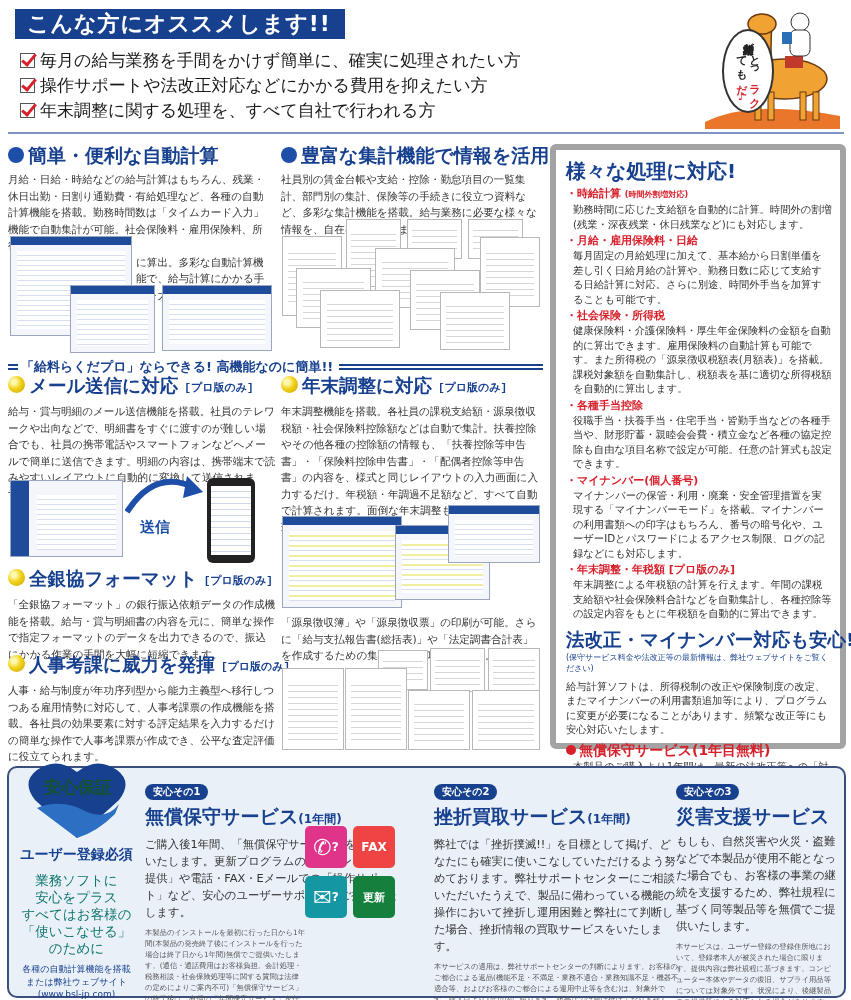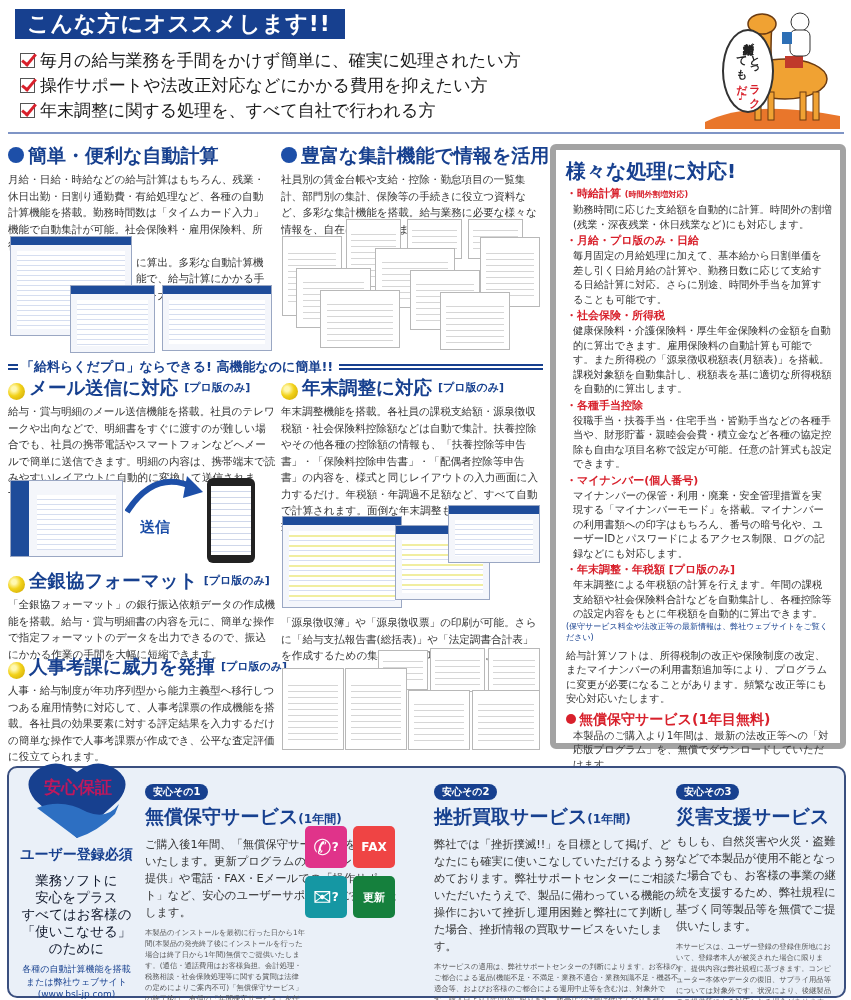--- a/index.html
+++ b/index.html
@@ -182,7 +182,7 @@
     <div class="rp-item-b">勤務時間に応じた支給額を自動的に計算。時間外の割増(残業・深夜残業・休日残業など)にも対応します。</div>
   </div>
   <div class="rp-item">
-    <div class="rp-item-t">・月給・プロ版のみ・日給</div>
+    <div class="rp-item-t">・月給・雇用保険料・日給</div>
     <div class="rp-item-b">毎月固定の月給処理に加えて、基本給から日割単価を差し引く日給月給の計算や、勤務日数に応じて支給する日給計算に対応。さらに別途、時間外手当を加算することも可能です。</div>
   </div>
   <div class="rp-item">

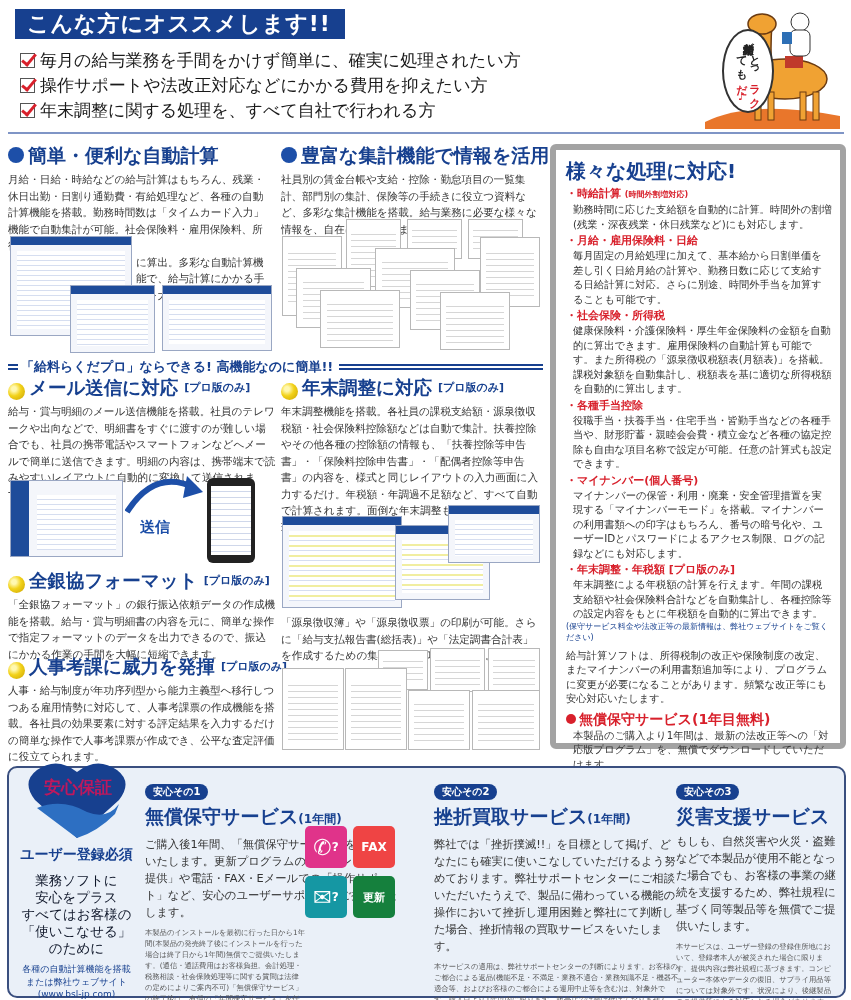--- a/index.html
+++ b/index.html
@@ -60,7 +60,7 @@
   .pro-head .rule { flex: 1; height: 6px; margin-left: 6px; border-top: 2px solid #17408f; border-bottom: 2px solid #17408f; }
   .gdot { width: 17px; height: 17px; border-radius: 50%; flex: none; margin-right: 4px;
     background: radial-gradient(circle at 35% 35%, #fff8b0 0 15%, #f2d21a 45%, #c9a100 100%); }
-  .pro-h { font-weight: bold; color: #17408f; font-size: 18.5px; line-height: 24px; display: flex; align-items: flex-end; white-space: nowrap; }
+  .pro-h { font-weight: bold; color: #17408f; font-size: 18.5px; line-height: 24px; display: flex; align-items: flex-start; white-space: nowrap; font-family: Liberation Mono, monospace; }
   .pro-h .badge { font-size: 11px; margin-left: 6px; font-weight: bold; }
   .pf { position: absolute; }
   .pf .body-txt { margin-top: 3px; }

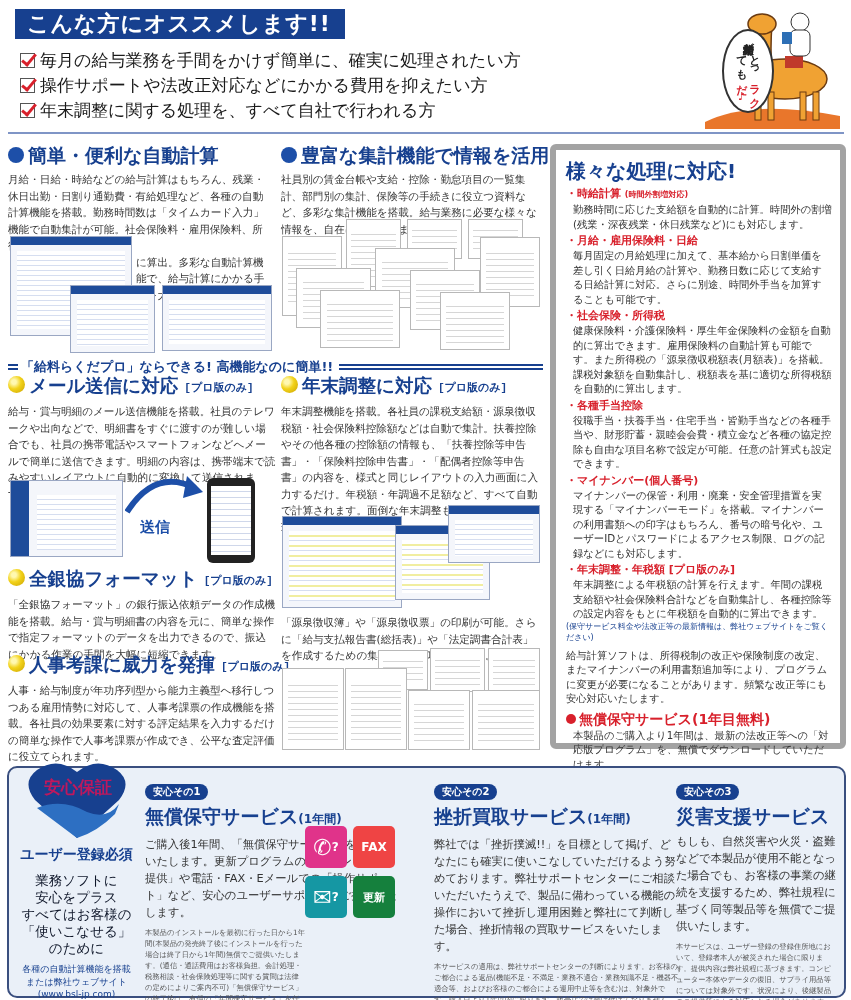--- a/index.html
+++ b/index.html
@@ -202,6 +202,7 @@
     <div class="rp-item-b">年末調整による年税額の計算を行えます。年間の課税支給額や社会保険料合計などを自動集計し、各種控除等の設定内容をもとに年税額を自動的に算出できます。</div>
   </div>
 
+  <div class="rp-title2">法改正・マイナンバー対応も安心!</div>
   <div class="rp-sub">(保守サービス料金や法改正等の最新情報は、弊社ウェブサイトをご覧ください)</div>
   <div class="rp-intro">給与計算ソフトは、所得税制の改正や保険制度の改定、またマイナンバーの利用書類追加等により、プログラムに変更が必要になることがあります。頻繁な改正等にも安心対応いたします。</div>
 

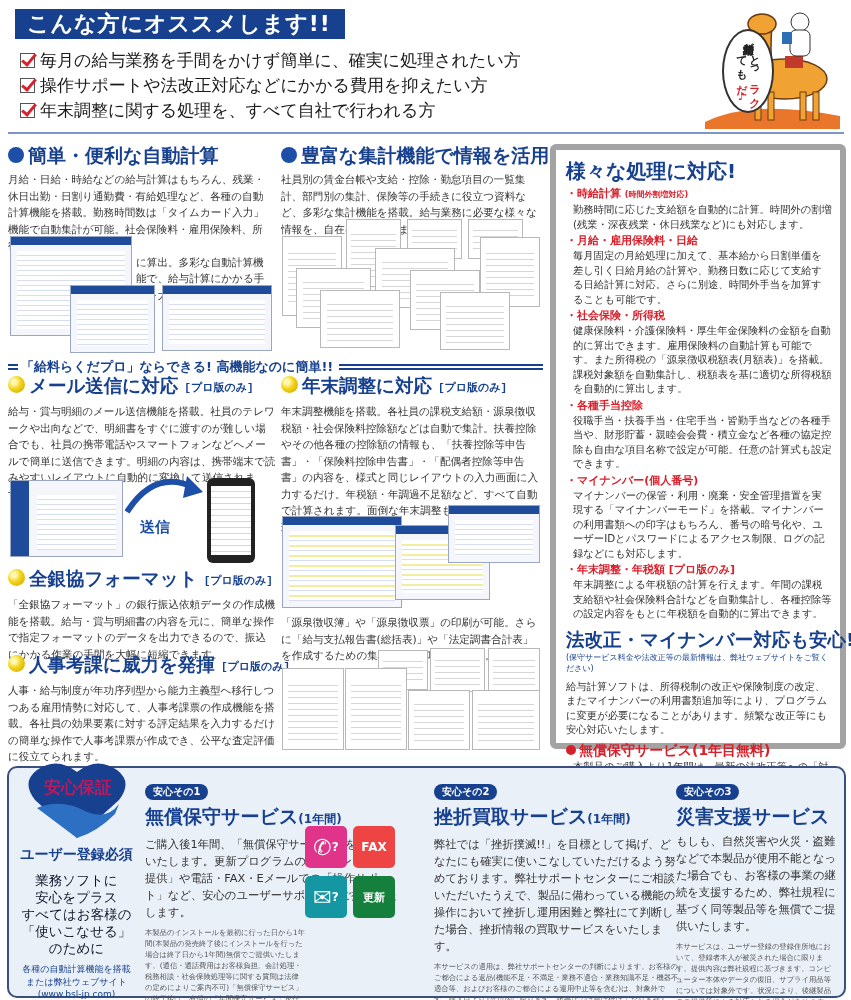--- a/index.html
+++ b/index.html
@@ -74,7 +74,7 @@
   .guar { position: absolute; left: 7px; top: 766px; width: 839px; height: 232px;
     background: #eaf0f8; border: 2px solid #3a4f7f; border-radius: 10px; }
   .heart { position: absolute; left: 18px; top: -6px; width: 100px; height: 78px; }
-  .heart-lbl { position: absolute; left: 28px; top: 8px; width: 82px; text-align: center; color: #be185d; font-weight: bold; font-size: 17px; }
+  .heart-lbl { position: absolute; left: 28px; top: 8px; width: 82px; text-align: center; color: #14532d; font-weight: bold; font-size: 17px; }
   .g-left { position: absolute; left: 0; top: 78px; width: 135px; text-align: center; }
   .g-reg { font-size: 14px; color: #17408f; font-weight: bold; }
   .g-slogan { font-size: 13.5px; color: #0f172a; line-height: 17px; margin-top: 8px; }

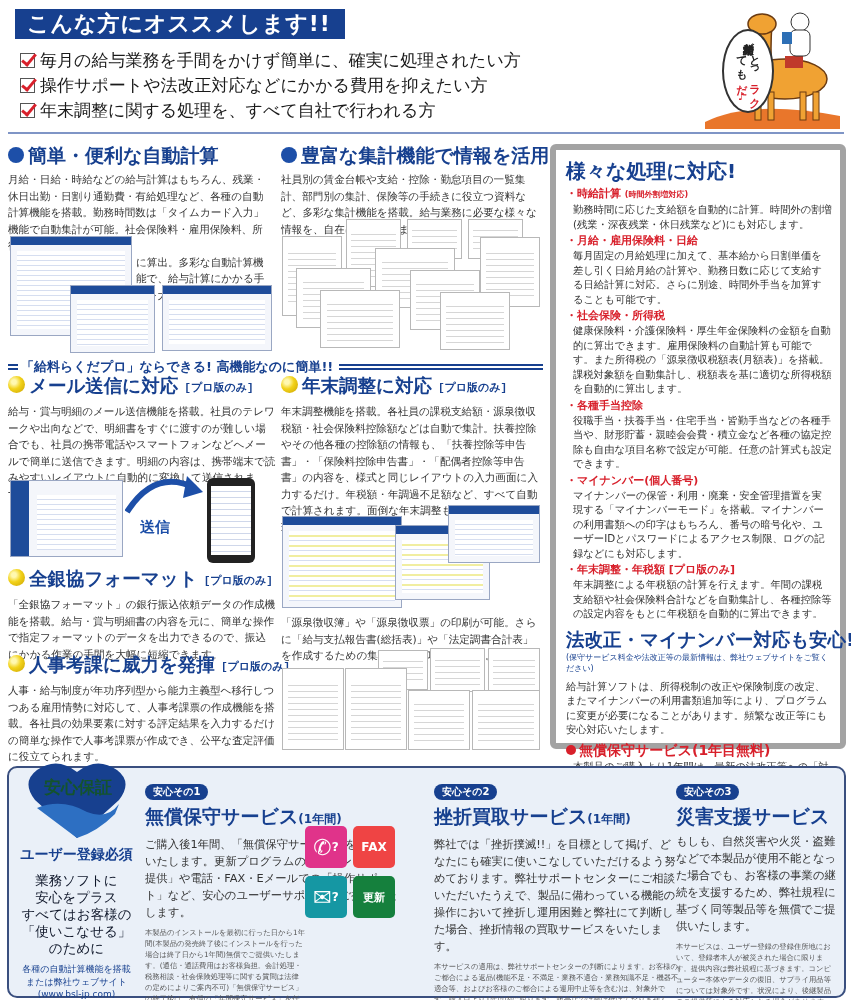--- a/index.html
+++ b/index.html
@@ -77,7 +77,7 @@
   .heart-lbl { position: absolute; left: 28px; top: 8px; width: 82px; text-align: center; color: #14532d; font-weight: bold; font-size: 17px; }
   .g-left { position: absolute; left: 0; top: 78px; width: 135px; text-align: center; }
   .g-reg { font-size: 14px; color: #17408f; font-weight: bold; }
-  .g-slogan { font-size: 13.5px; color: #0f172a; line-height: 17px; margin-top: 8px; }
+  .g-slogan { font-size: 13.5px; color: #0f766e; line-height: 17px; margin-top: 8px; }
   .g-detail { font-size: 9px; color: #17408f; line-height: 12.5px; margin-top: 6px; }
   .gcol { position: absolute; top: 12px; }
   .g-pill { display: inline-block; background: #17408f; color: #fff; font-size: 10px; font-weight: bold;

